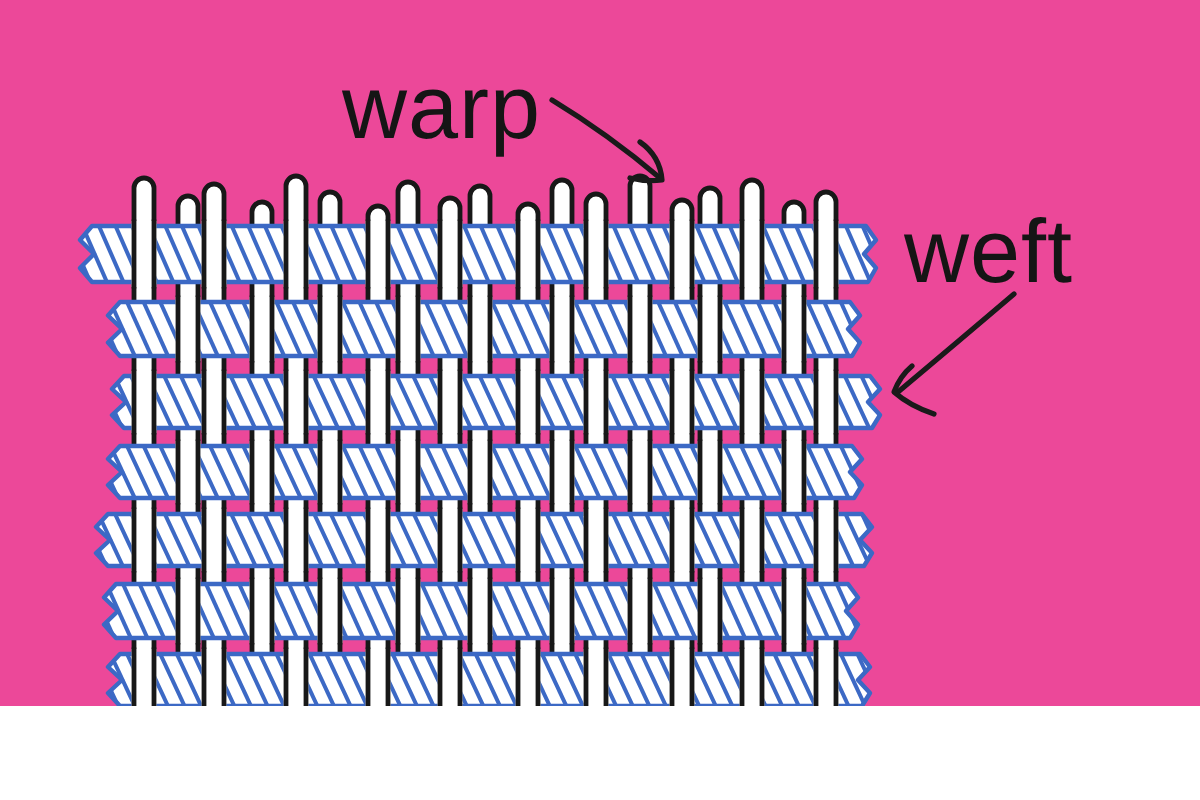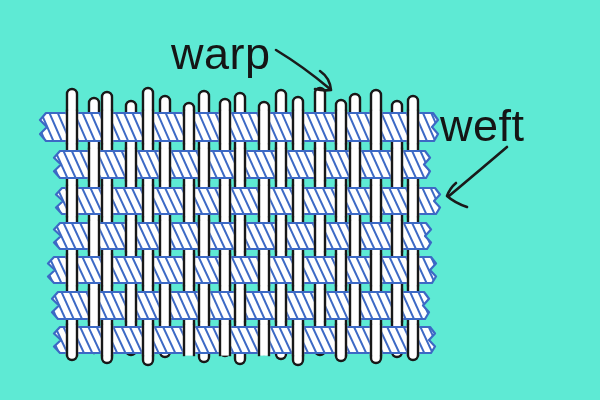--- a/index.html
+++ b/index.html
@@ -5,8 +5,8 @@
   html,body{margin:0;padding:0;background:#ffffff;}
   .stage{
     position:relative;
-    width:600px;height:400px;
-    background:#5eead4;
+    width:600px;height:353px;
+    background:#ec4899;
     overflow:hidden;
     font-family:"Liberation Sans", sans-serif;
   }

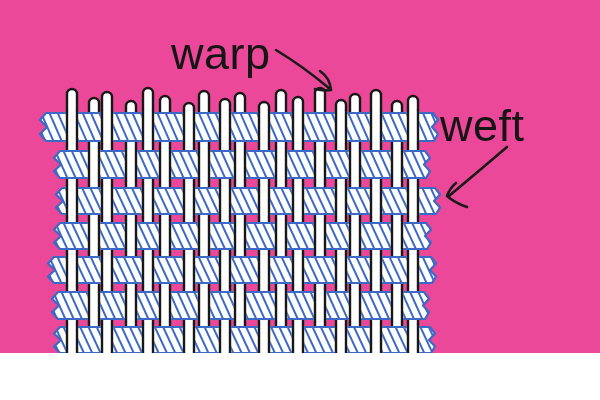--- a/index.html
+++ b/index.html
@@ -19,7 +19,7 @@
     user-select:none;
   }
   .warp-lbl{left:171px;top:31px;font-size:45px;letter-spacing:0.5px;}
-  .weft-lbl{left:440px;top:103px;font-size:45px;letter-spacing:0.5px;text-align:right;}
+  .weft-lbl{left:452px;top:103px;font-size:45px;letter-spacing:0.5px;text-align:right;}
 </style>
 </head>
 <body>

